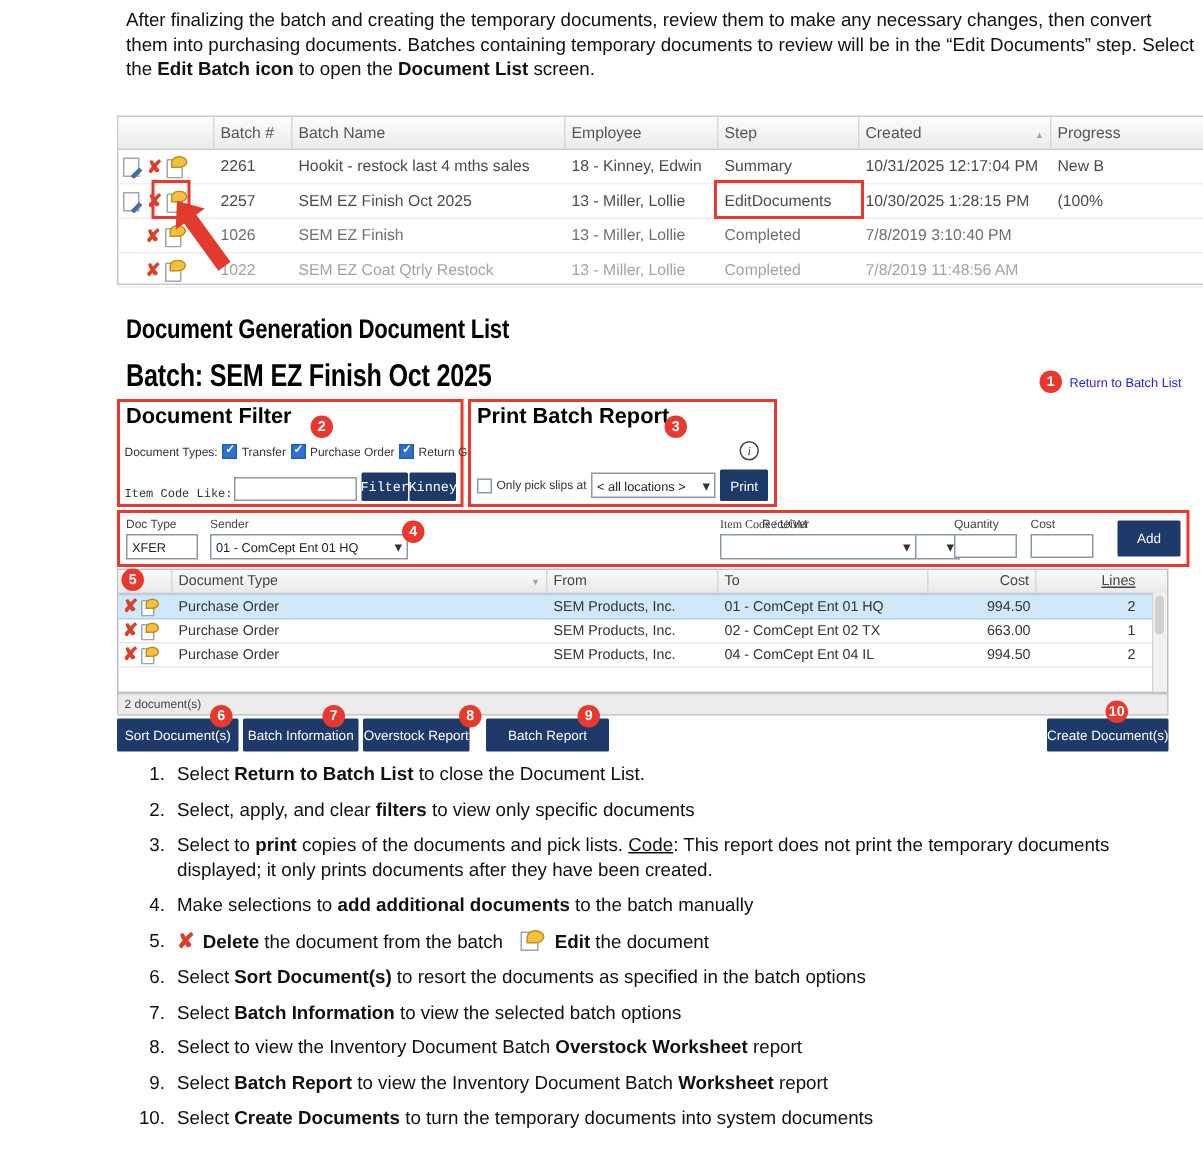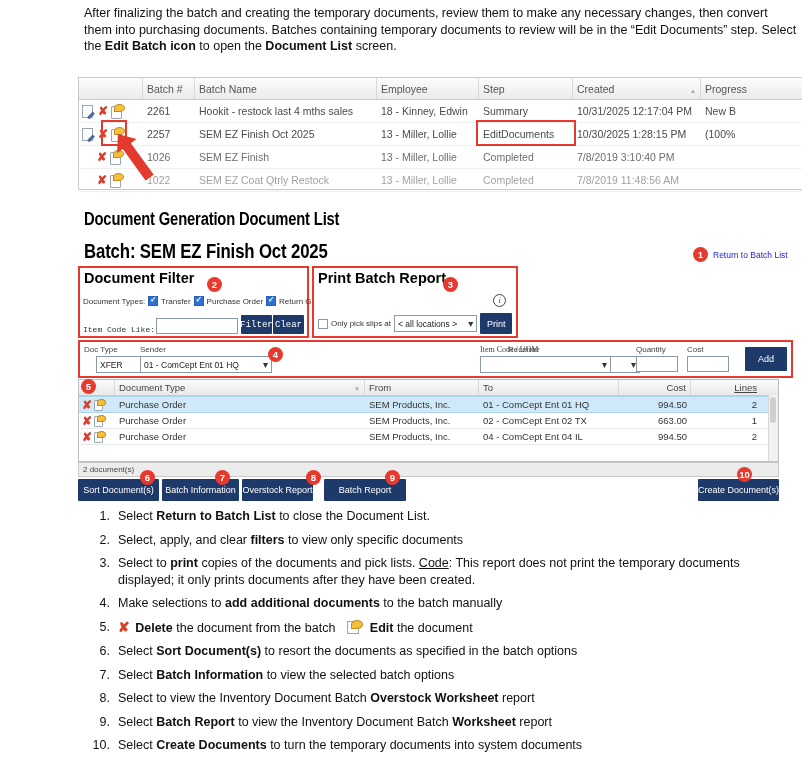--- a/index.html
+++ b/index.html
@@ -230,7 +230,7 @@
       <span class="flabel">Item Code Like:</span>
       <input class="tinput" style="width: 82px;" value="">
       <span class="navybtn" style="margin-left:auto;width:31px;height:19px;">Filter</span>
-      <span class="navybtn" style="width:31px;height:19px;">Clear</span>
+      <span class="navybtn" style="width:31px;height:19px;">Kinney</span>
     </div>
   </div>
   <div class="abs badge" style="left:207px;top:277px;">2</div>

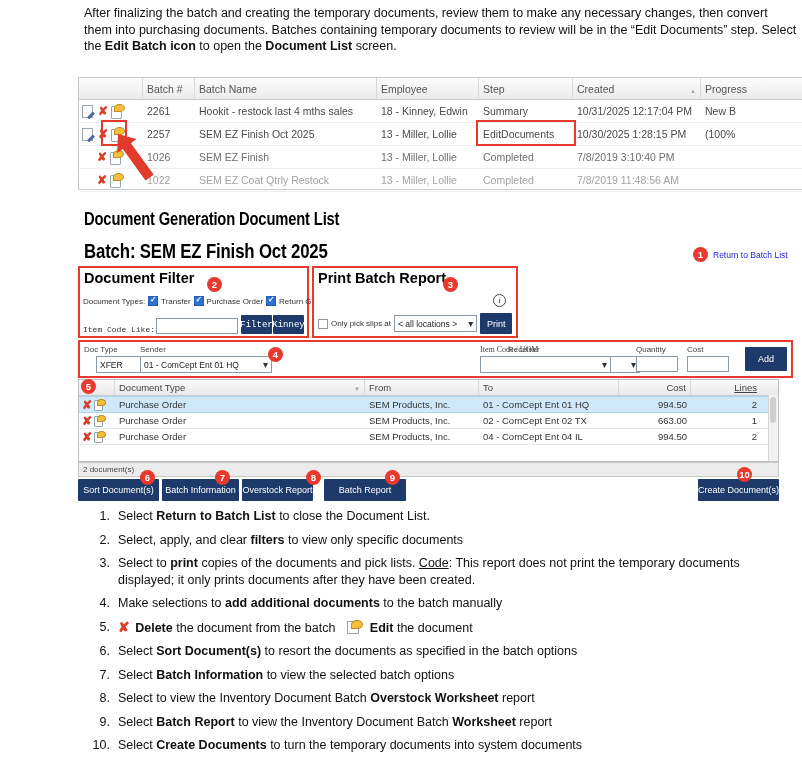--- a/index.html
+++ b/index.html
@@ -262,7 +262,7 @@
     <span class="flabel" style="left:556px;">Quantity</span>
     <span class="flabel" style="left:607px;">Cost</span>
 
-    <span class="sel ctrl" style="left:16px;width:48px;gap:48px;">
+    <span class="sel ctrl" style="left:4px;width:48px;gap:48px;">
       <span>XFER</span>
       <span class="chev"></span>
     </span>

